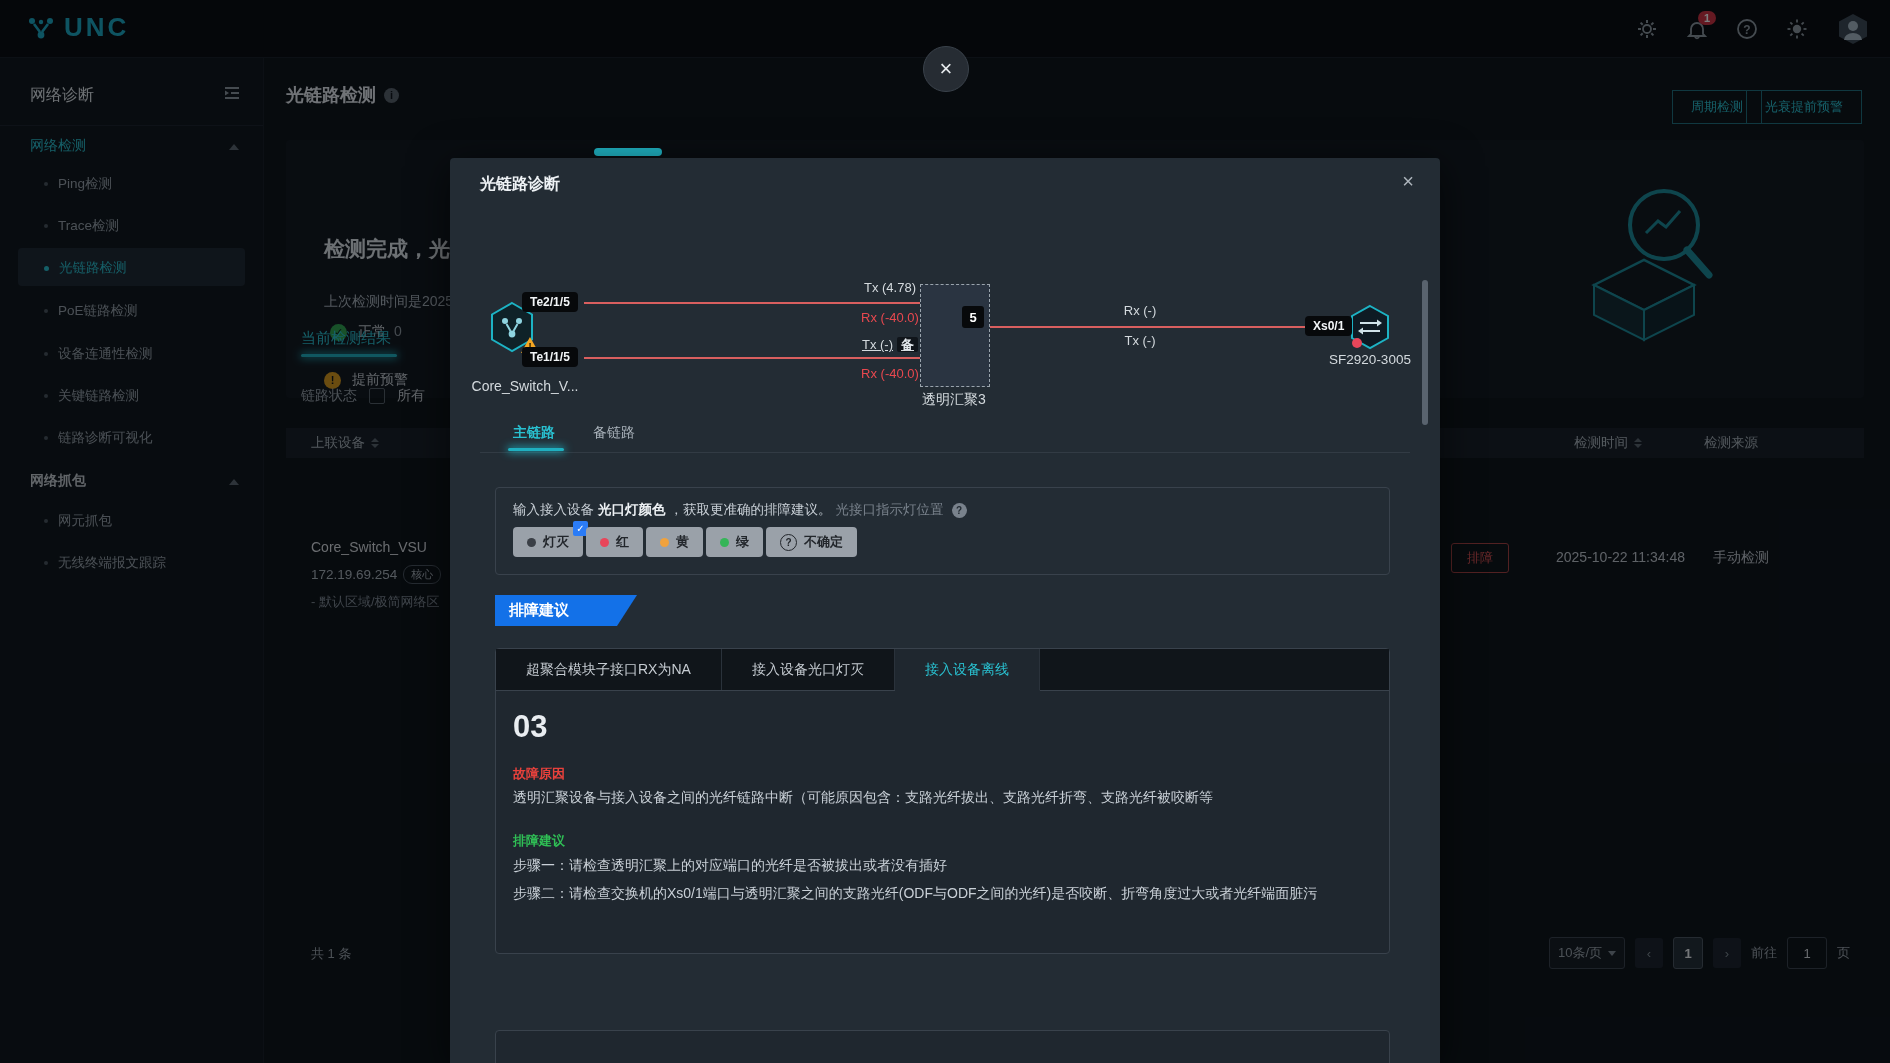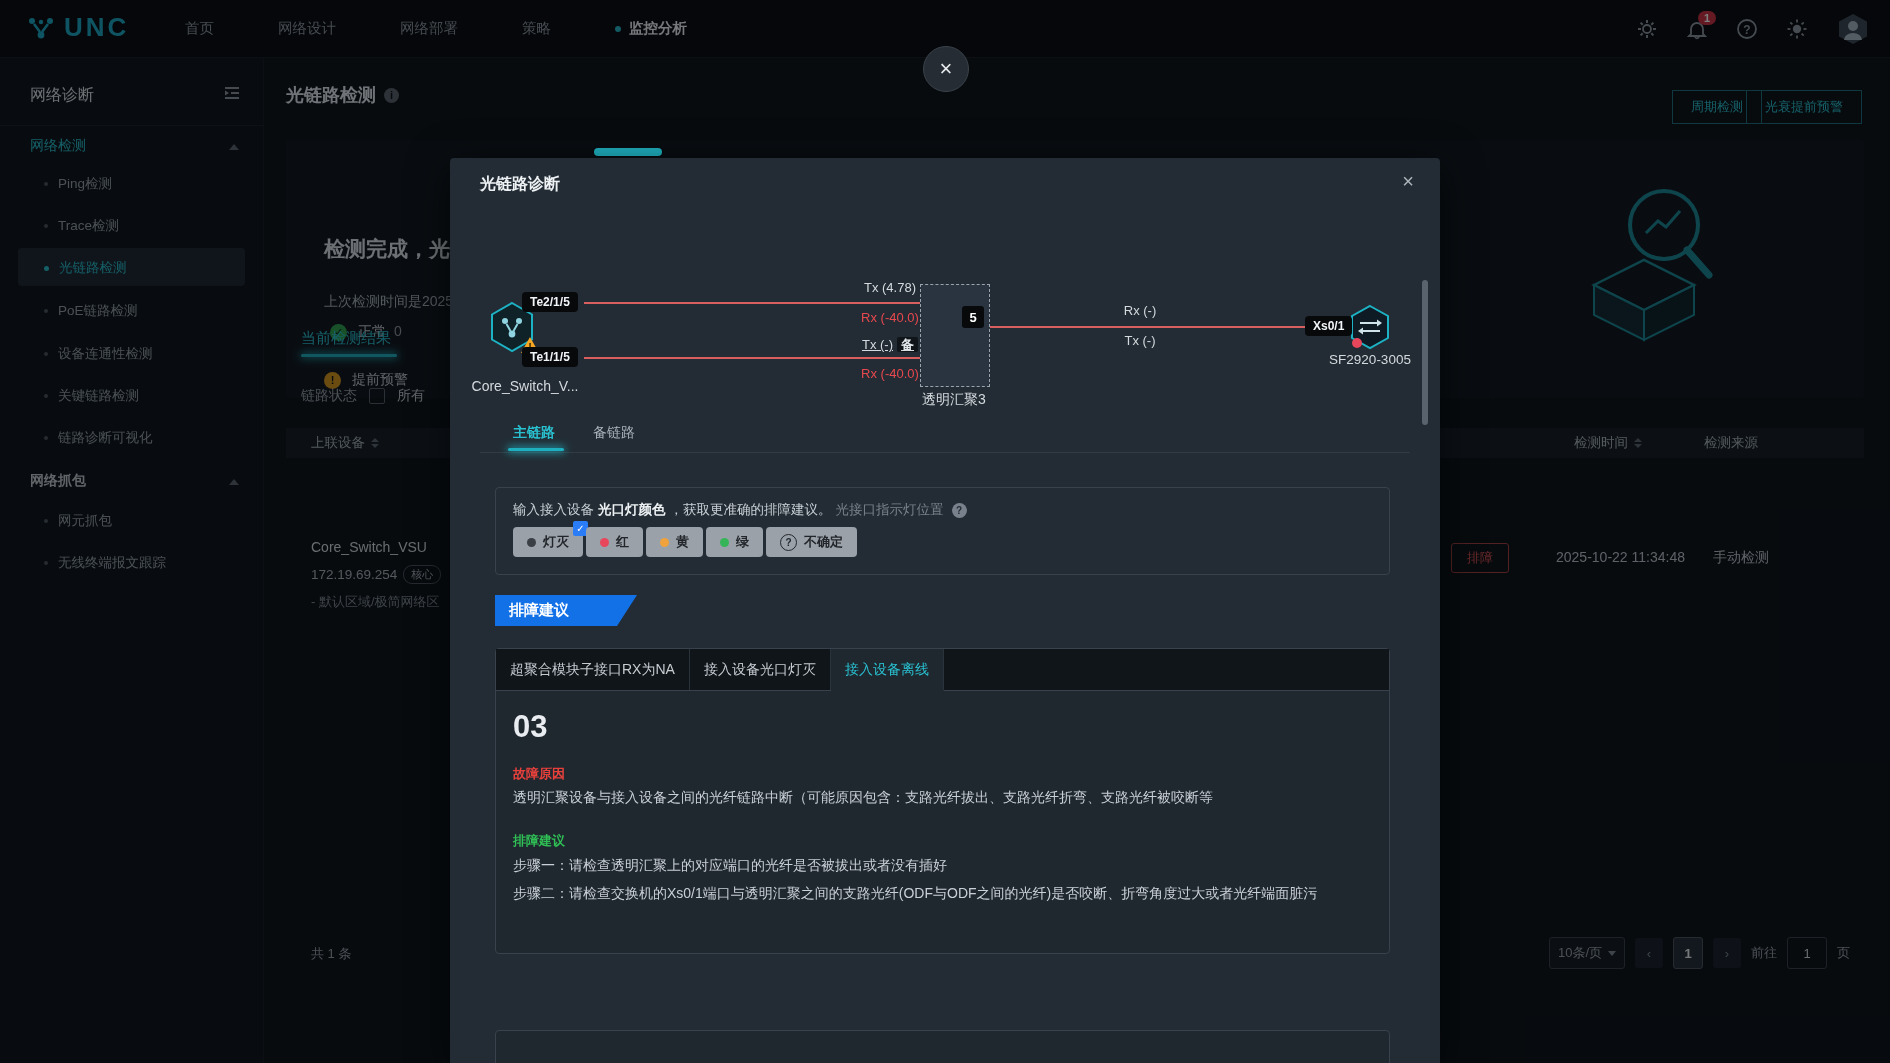--- a/index.html
+++ b/index.html
@@ -167,24 +167,6 @@
     </svg>
     <span class="logo-text">UNC</span>
   </div>
-  <div class="abs nav-items">
-    <div class="nav-item">
-        <span>首页</span>
-      </div>
-    <div class="nav-item">
-        <span>网络设计</span>
-      </div>
-    <div class="nav-item">
-        <span>网络部署</span>
-      </div>
-    <div class="nav-item">
-        <span>策略</span>
-      </div>
-    <div class="nav-item active">
-      <span class="nav-dot"></span>
-      <span>监控分析</span>
-    </div>
-  </div>
   <div class="abs nav-icons">
     <div class="nav-ic">
       <svg width="22" height="22" viewBox="0 0 22 22">

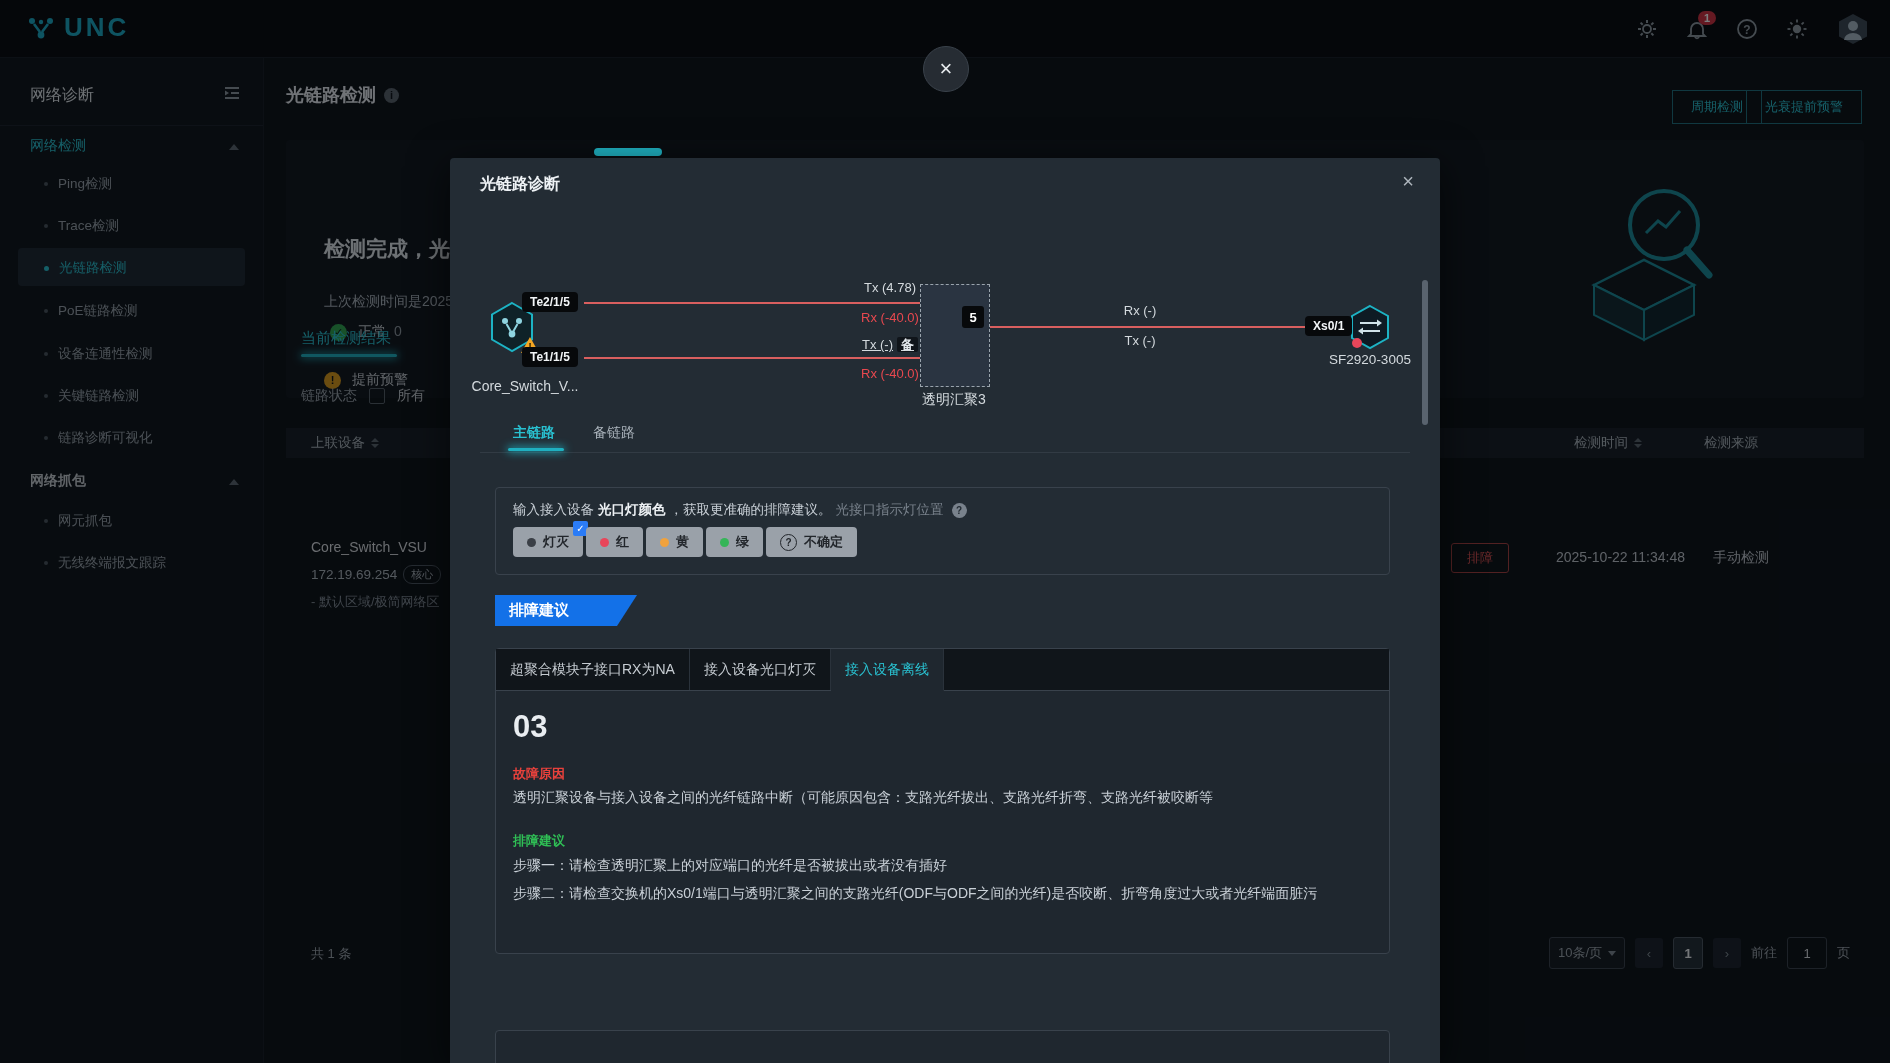--- a/index.html
+++ b/index.html
@@ -141,7 +141,7 @@
   .sg-box{left:45px;top:490px;width:893px;height:304px;border:1px solid #39424c;border-radius:4px;background:#1f272f;}
   .sg-tabs{left:0;top:0;width:100%;height:41px;display:flex;background:#10151a;border-bottom:1px solid #39424c;}
   .sg-tab{height:41px;display:flex;align-items:center;justify-content:center;font-size:14px;color:#c6ccd2;
-          border-right:1px solid #2a323b;padding:0 14px;cursor:pointer;}
+          border-right:1px solid #2a323b;padding:0 30px;cursor:pointer;}
   .sg-tab.active{background:#1f272f;color:#29c0d0;border-bottom:1px solid #1f272f;}
   .sg-num{left:17px;top:60px;font-size:31px;font-weight:bold;color:#e9edf1;}
   .sg-cause-label{left:17px;top:116px;font-size:13px;font-weight:bold;color:#e8413c;}

